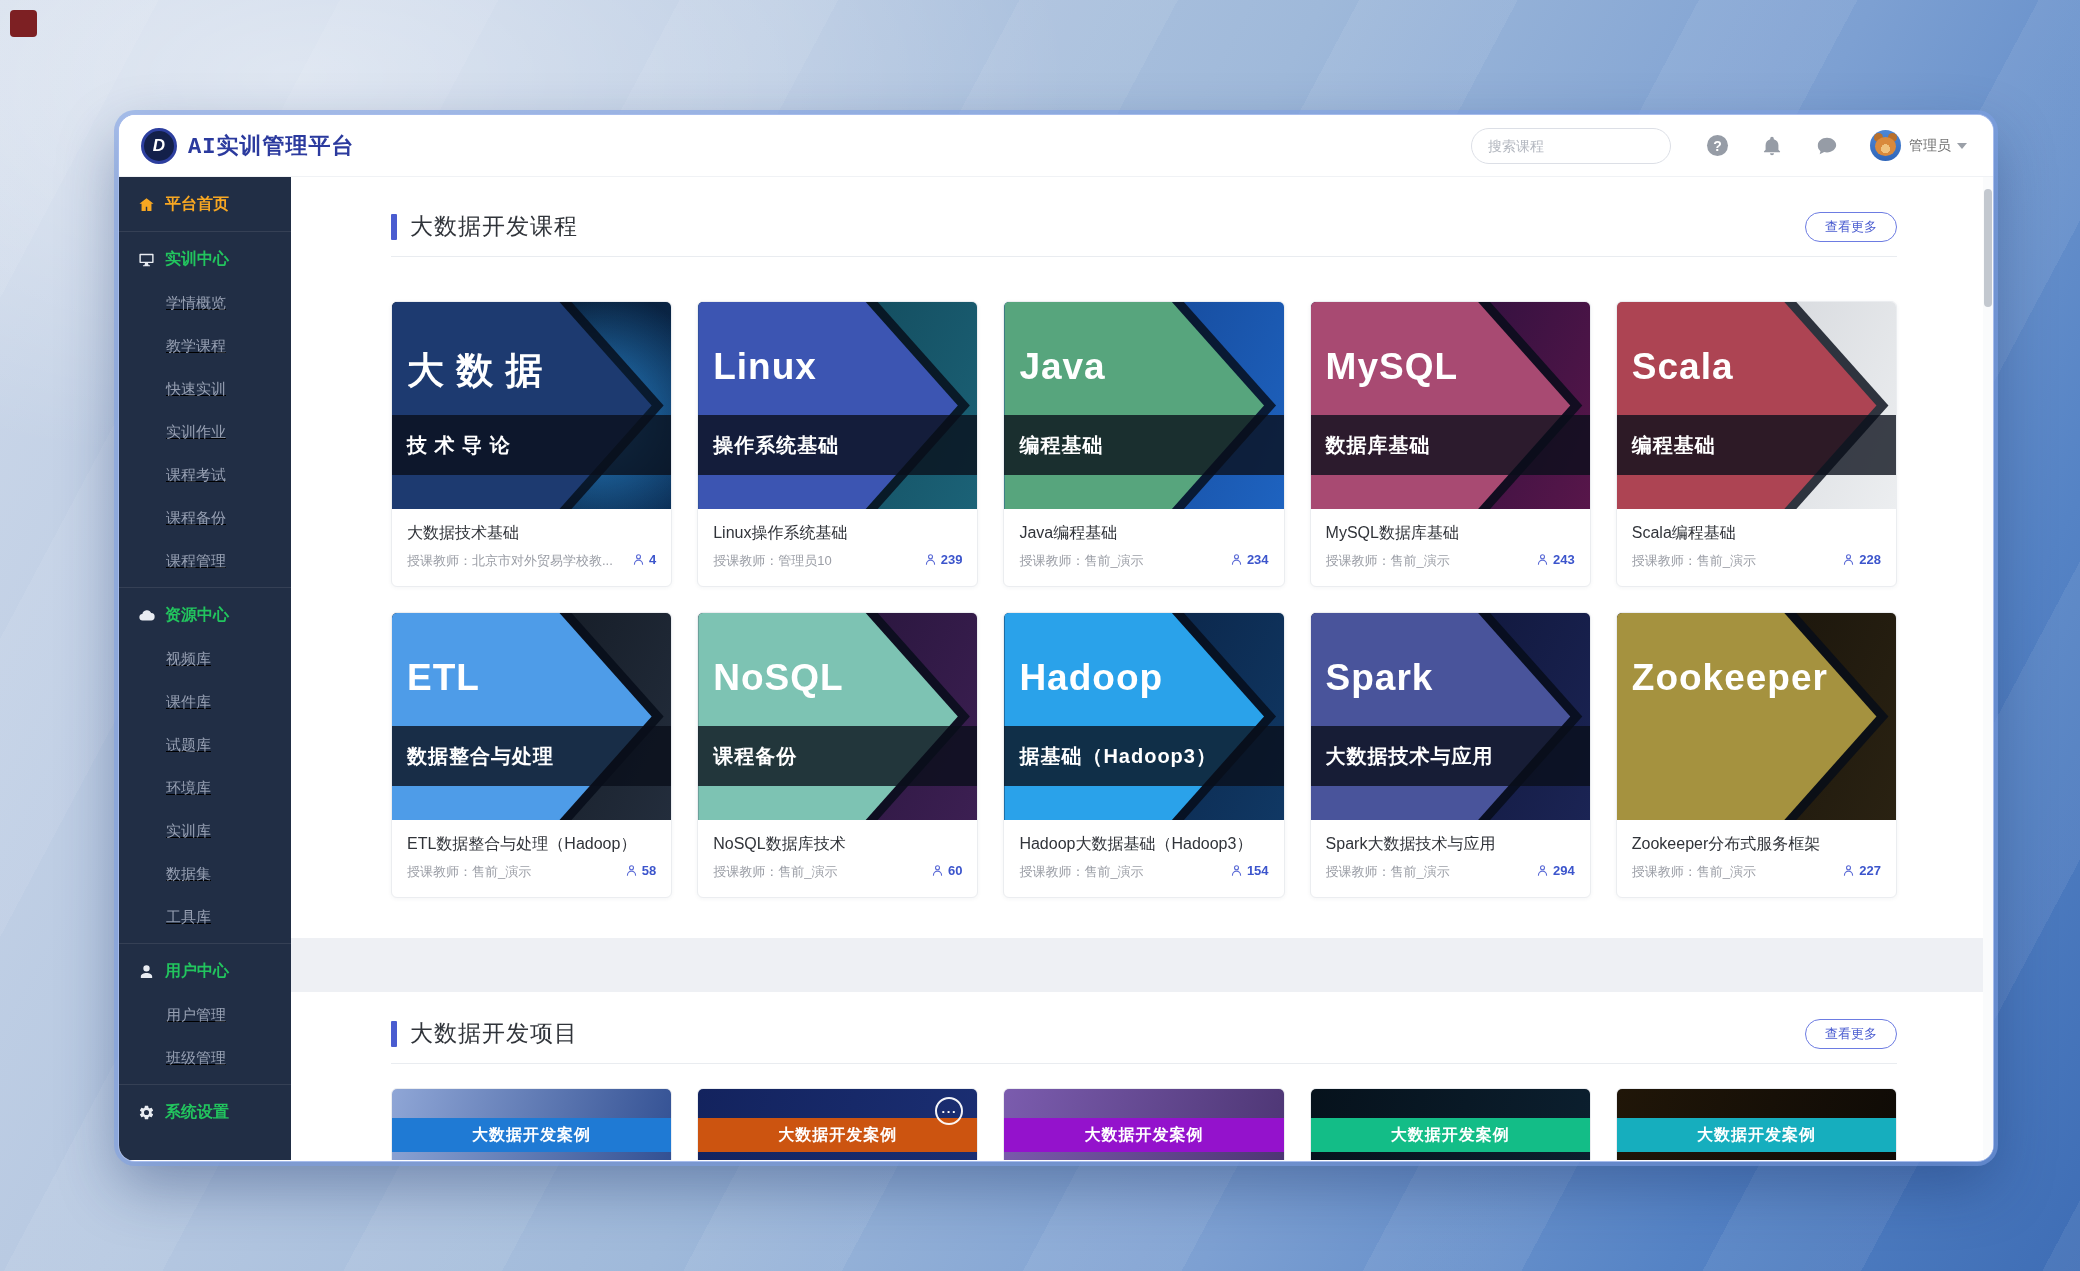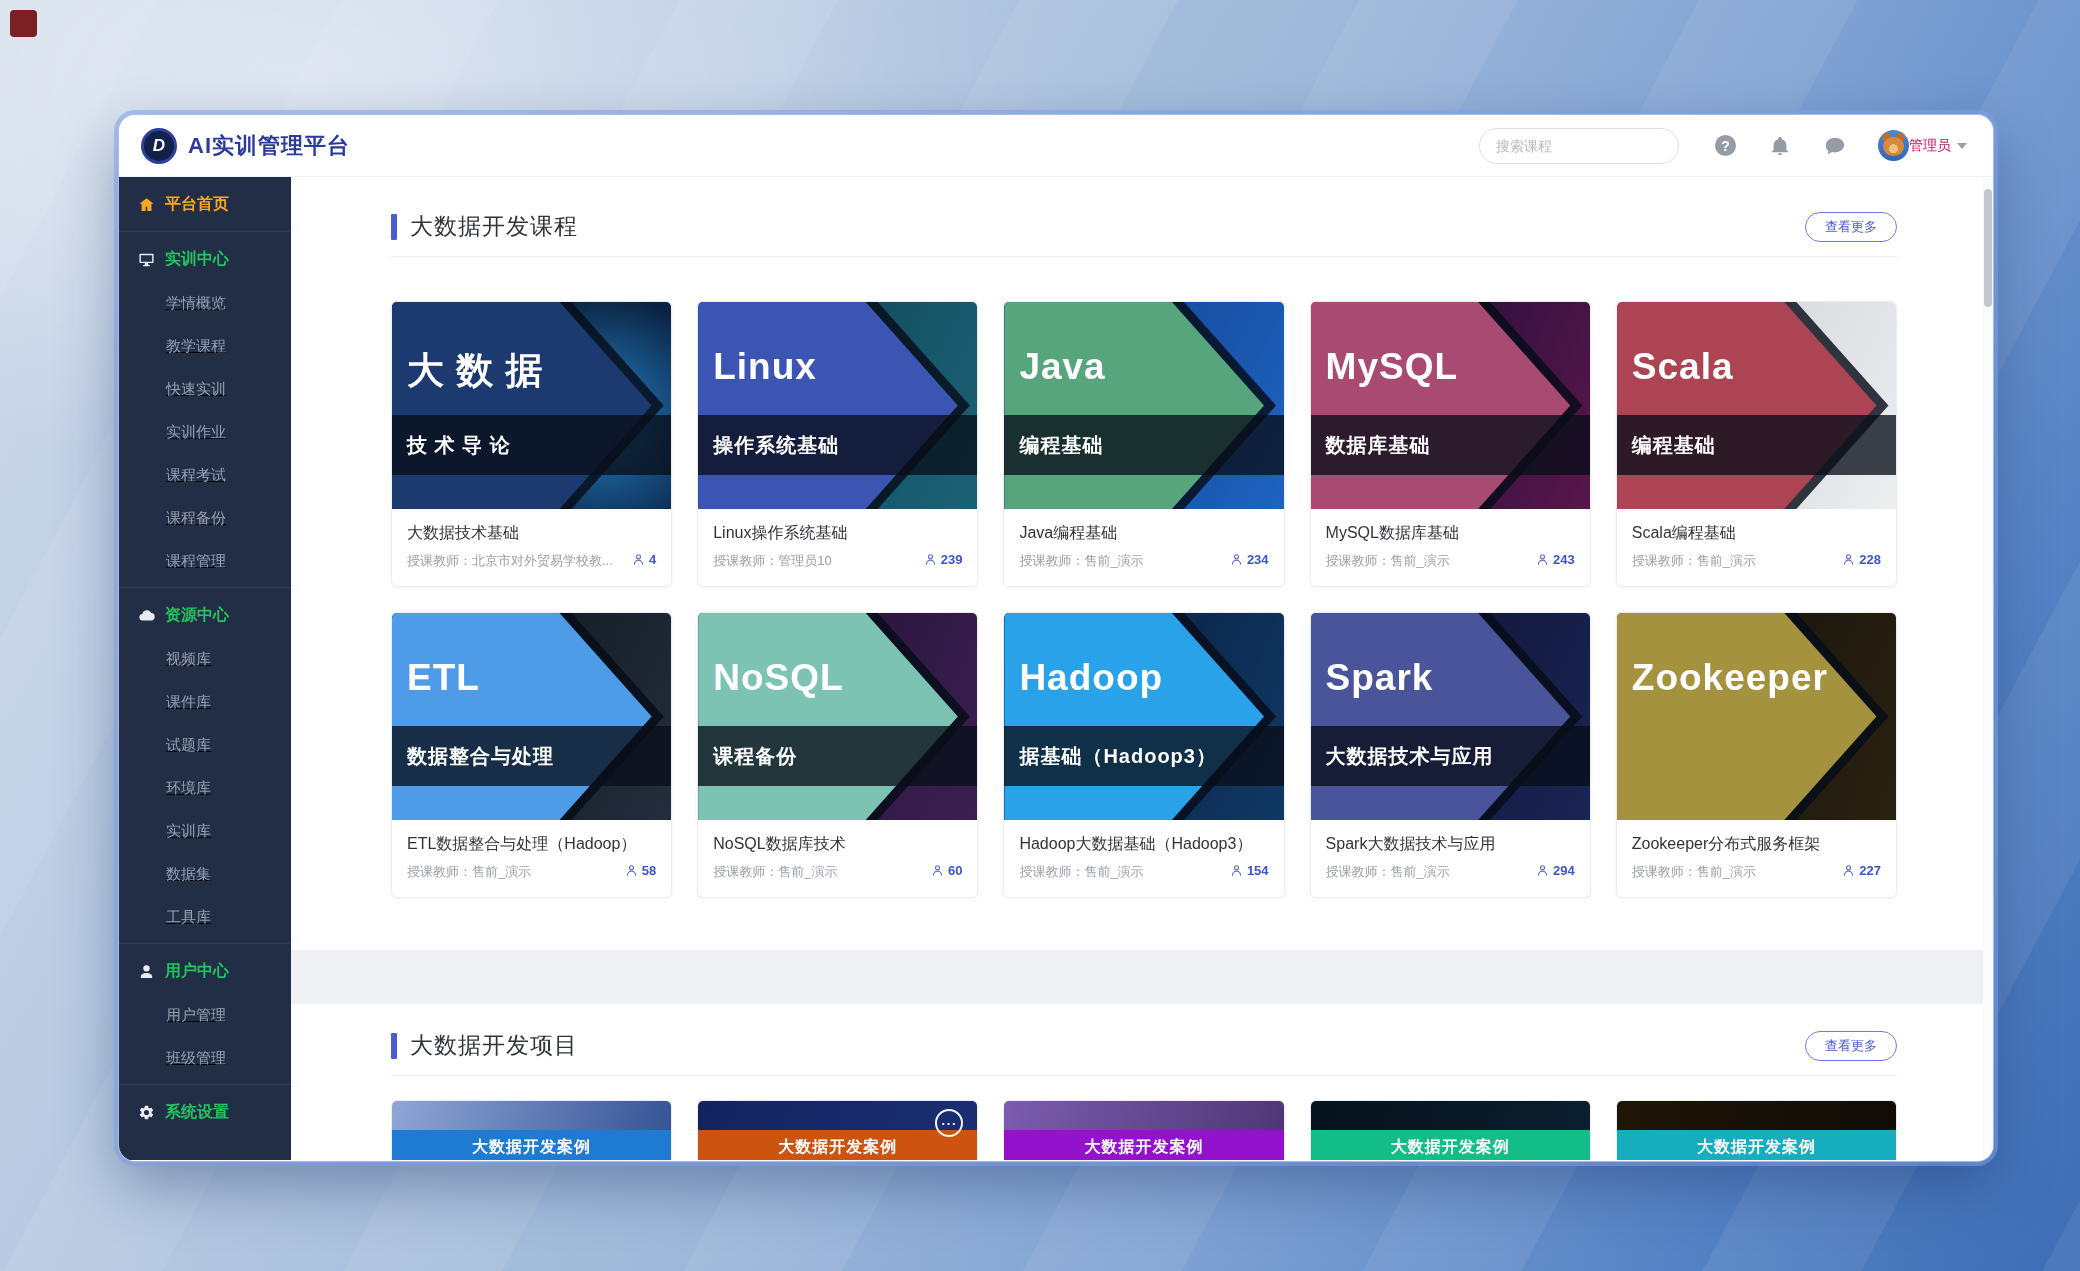--- a/index.html
+++ b/index.html
@@ -23,7 +23,7 @@
   .hd{ height:62px; display:flex; align-items:center; padding:0 26px 0 22px; background:#fff; border-bottom:1px solid #f0f2f5; }
   .logo{ width:36px; height:36px; border-radius:50%; border:3px solid #2d3f9f; background:#13204a; color:#fff;
     display:flex; align-items:center; justify-content:center; font-weight:bold; font-size:17px; font-style:italic; }
-  .hd-title{ margin-left:11px; font-size:22px; font-weight:bold; color:#2b3a9e; letter-spacing:1px; }
+  .hd-title{ margin-left:11px; font-size:22px; font-weight:bold; color:#2b3a9e; letter-spacing:1px;font-family:Liberation Mono, monospace; }
   .search{ margin-left:auto; width:200px; height:36px; border:1px solid #dcdfe6; border-radius:18px; background:#fff;
     display:flex; align-items:center; padding:0 12px 0 16px; }
   .search input{ border:none; outline:none; flex:1; font-size:14px; color:#606266; background:transparent; font-family:inherit; }

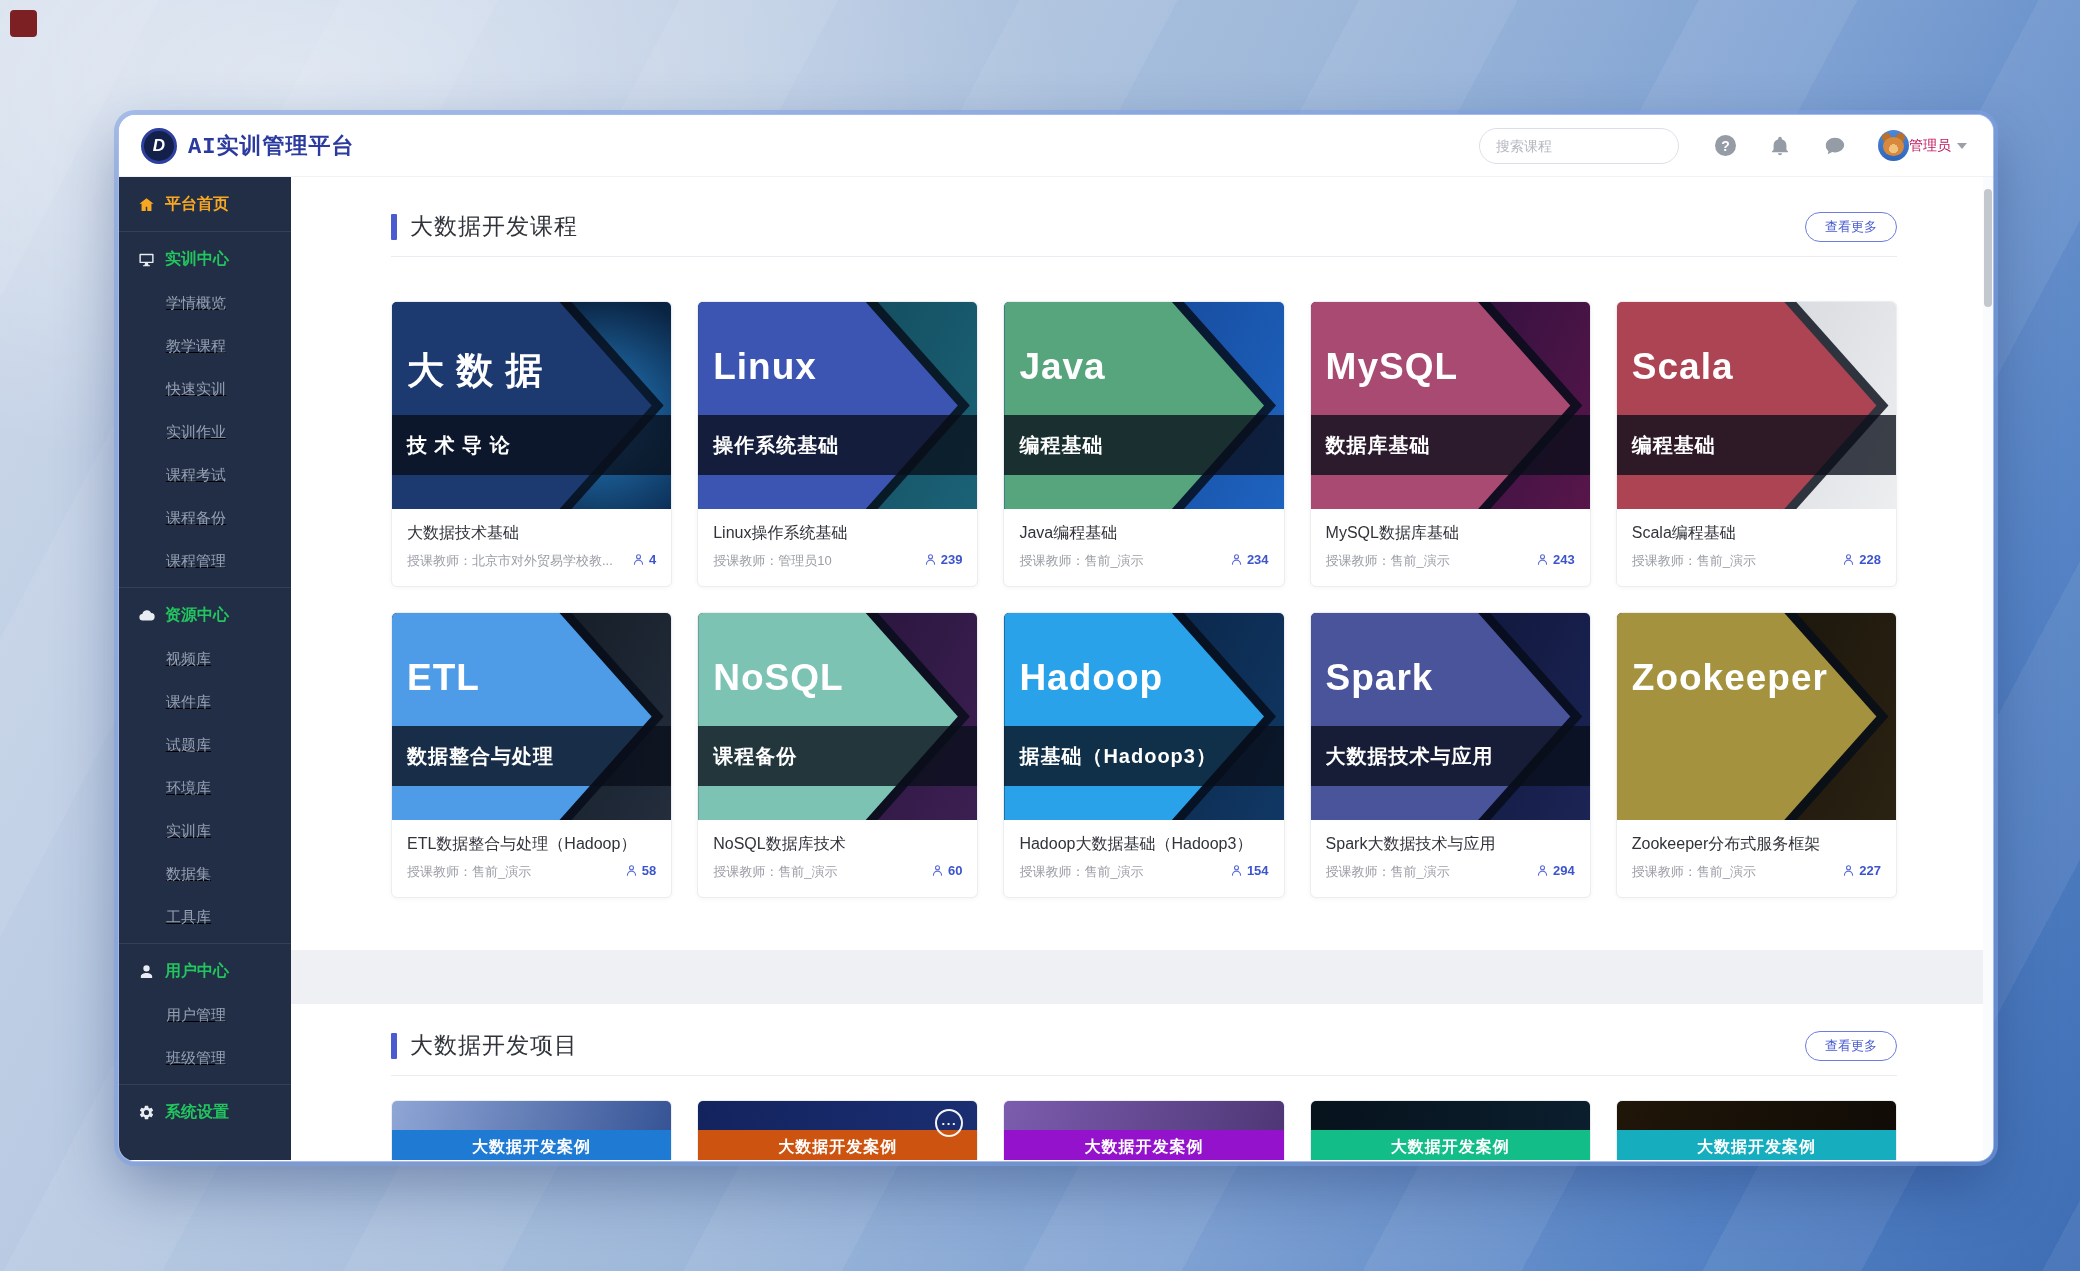--- a/index.html
+++ b/index.html
@@ -39,7 +39,7 @@
   .avatar .ear.l{ left:4px; } .avatar .ear.r{ right:4px; }
   .avatar .face{ position:absolute; left:5px; top:7px; width:21px; height:19px; border-radius:50%;
     background:radial-gradient(circle at 50% 62%, #f0c27d 0 28%, #d9893b 29%); }
-  .user-name{ font-size:14px; color:#be185d; cursor:pointer; display:flex; align-items:center; }
+  .user-name{ margin-left:8px; font-size:14px; color:#737373; cursor:pointer; display:flex; align-items:center; }
   .caret{ width:0; height:0; margin-left:6px; border-left:5px solid transparent; border-right:5px solid transparent; border-top:6px solid #9ba0a8; }
 
   

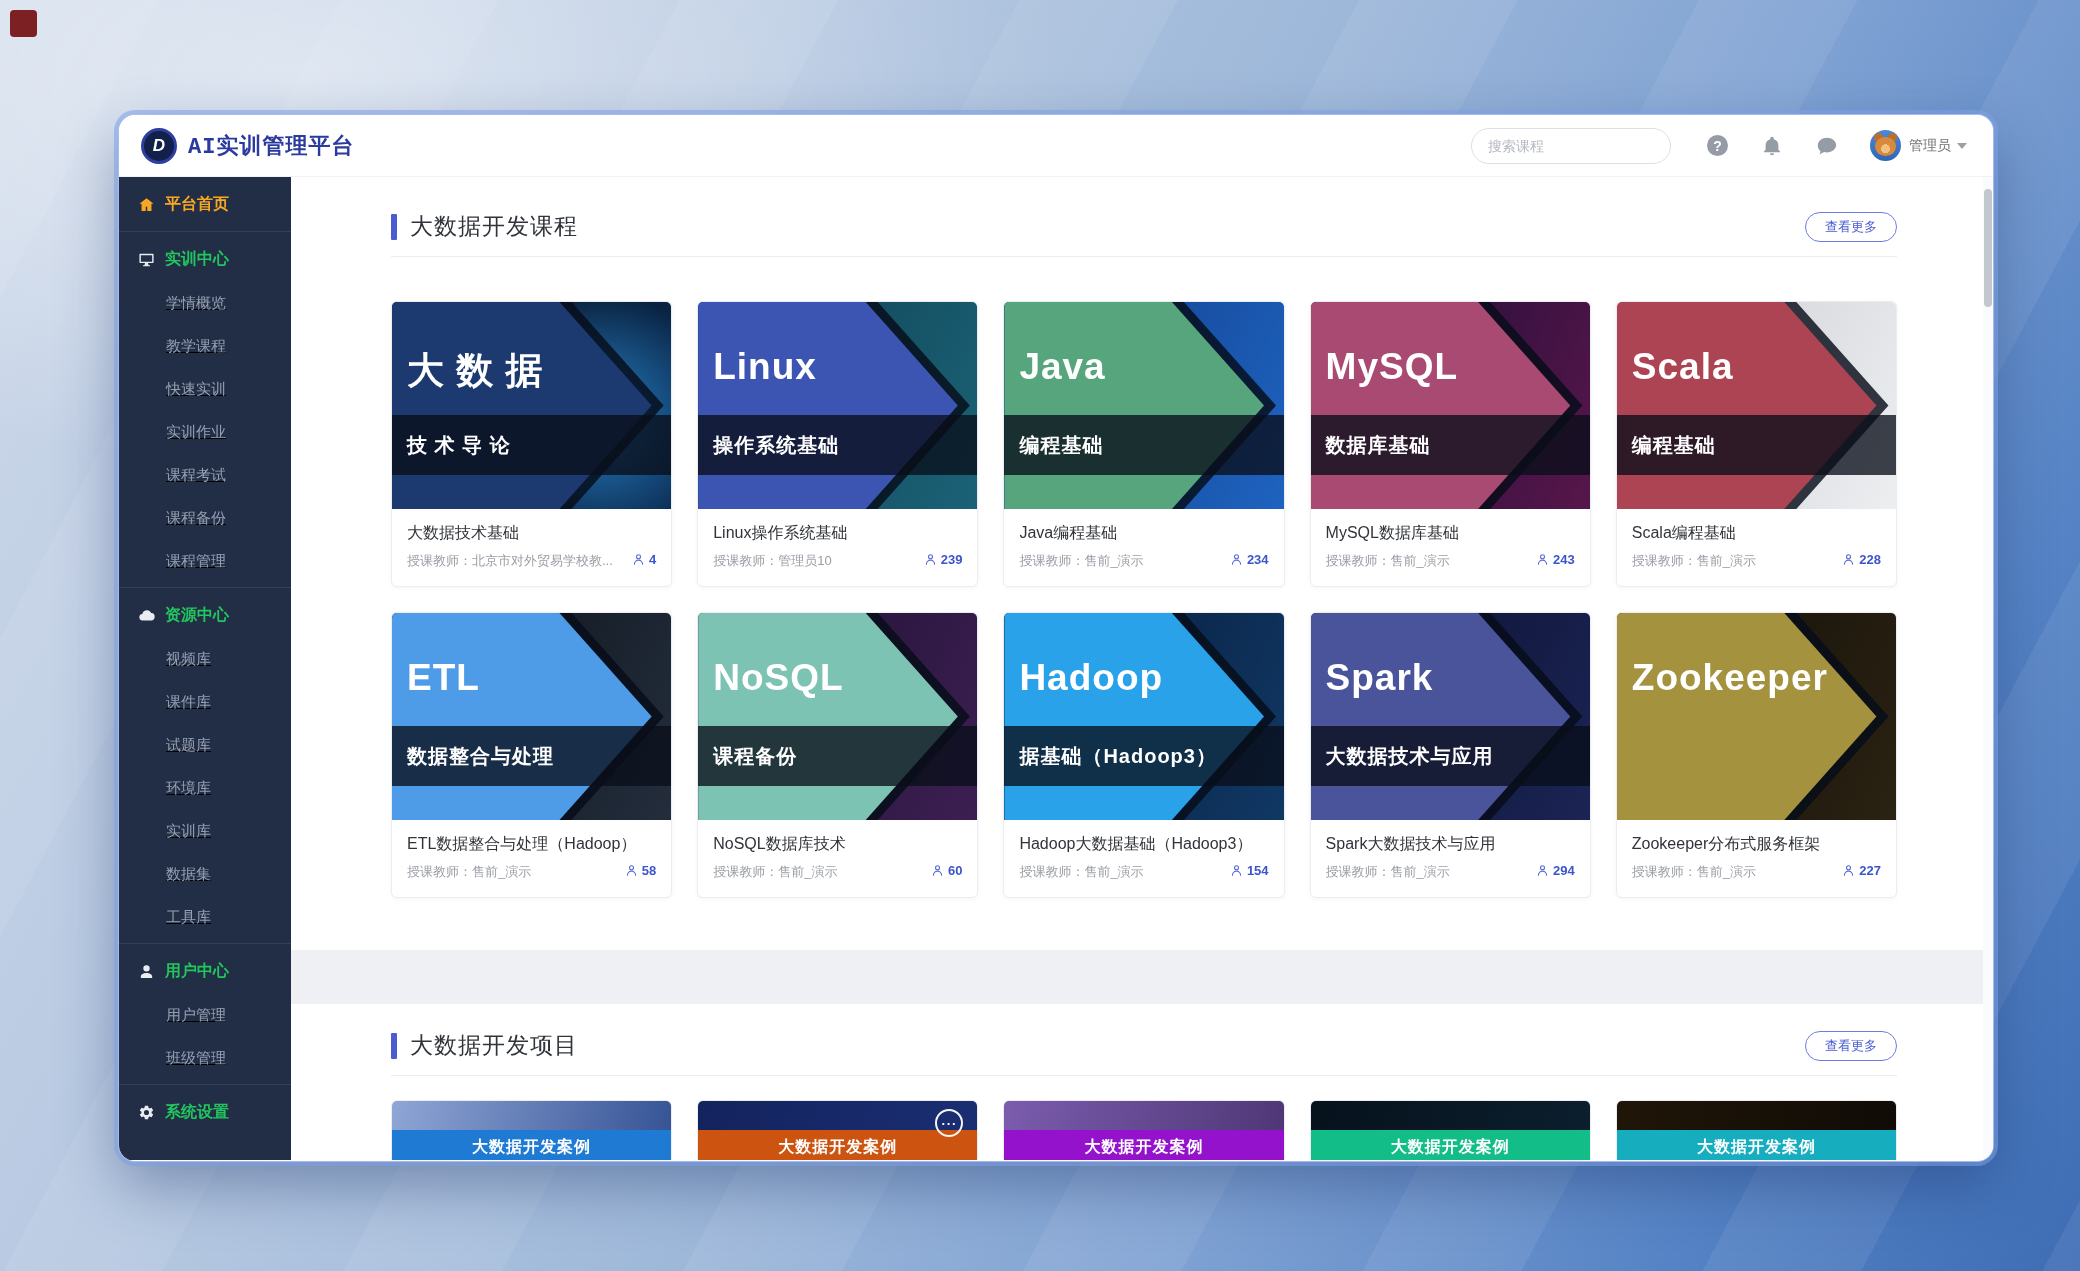--- a/index.html
+++ b/index.html
@@ -60,7 +60,7 @@
     border-top:10px solid transparent; border-bottom:10px solid transparent; border-right:12px solid #ffffff; }
 
   .section{ background:#fff; padding:34px 96px 0 100px; }
-  .section.first{ padding-bottom:52px; }
+  .section.first{ padding-bottom:40px; }
   .section.second{ margin-top:54px; padding-top:26px; height:420px; }
   .sec-hd{ display:flex; align-items:center; }
   .sec-bar{ width:6px; height:26px; background:var(--accent,#4a5cd0); border-radius:1px; margin-right:13px; }

